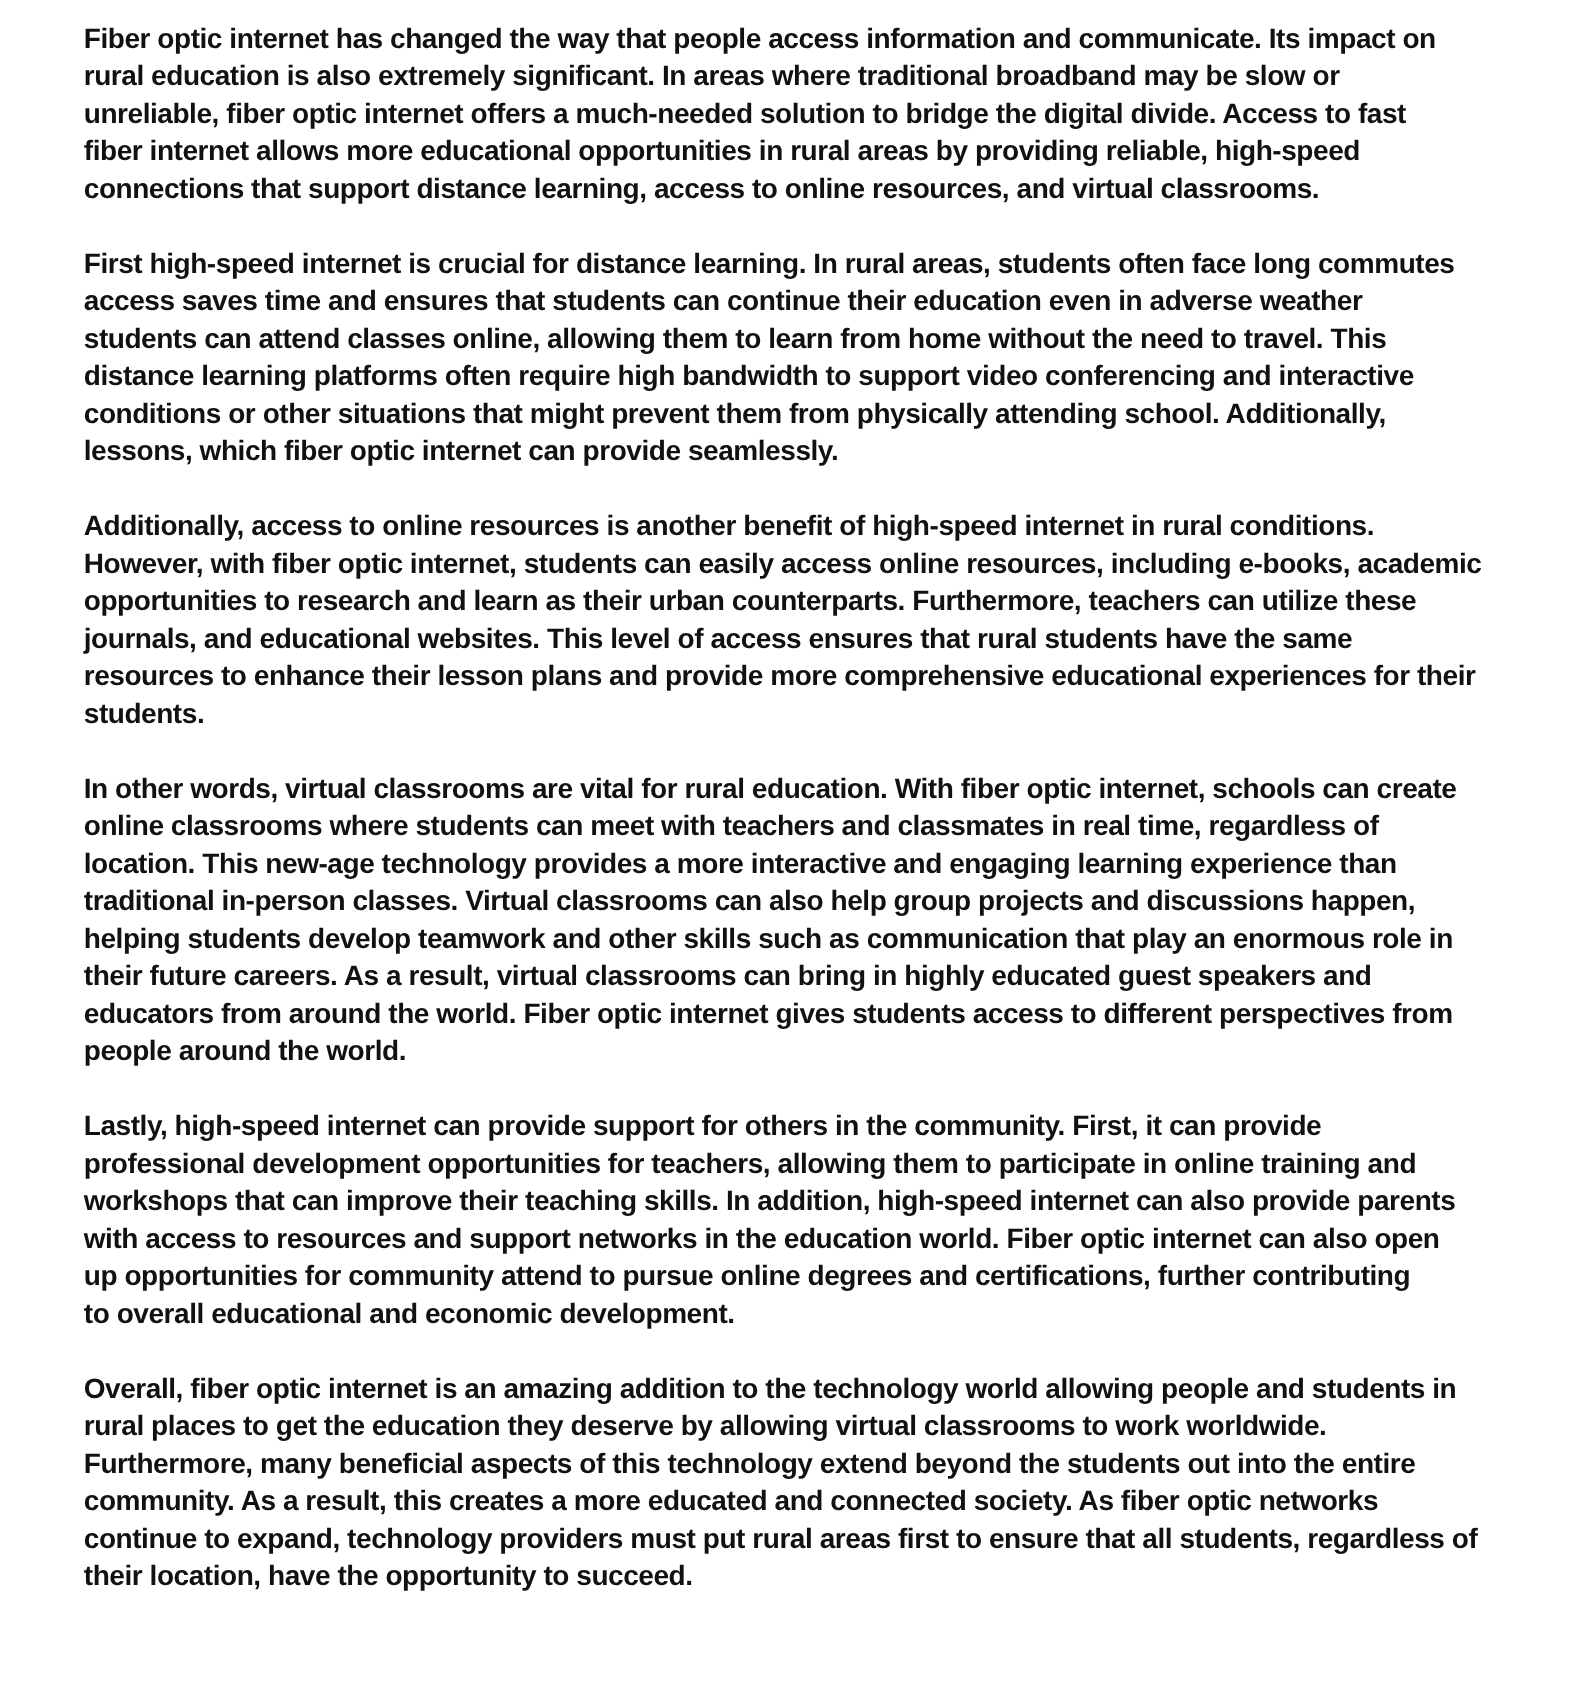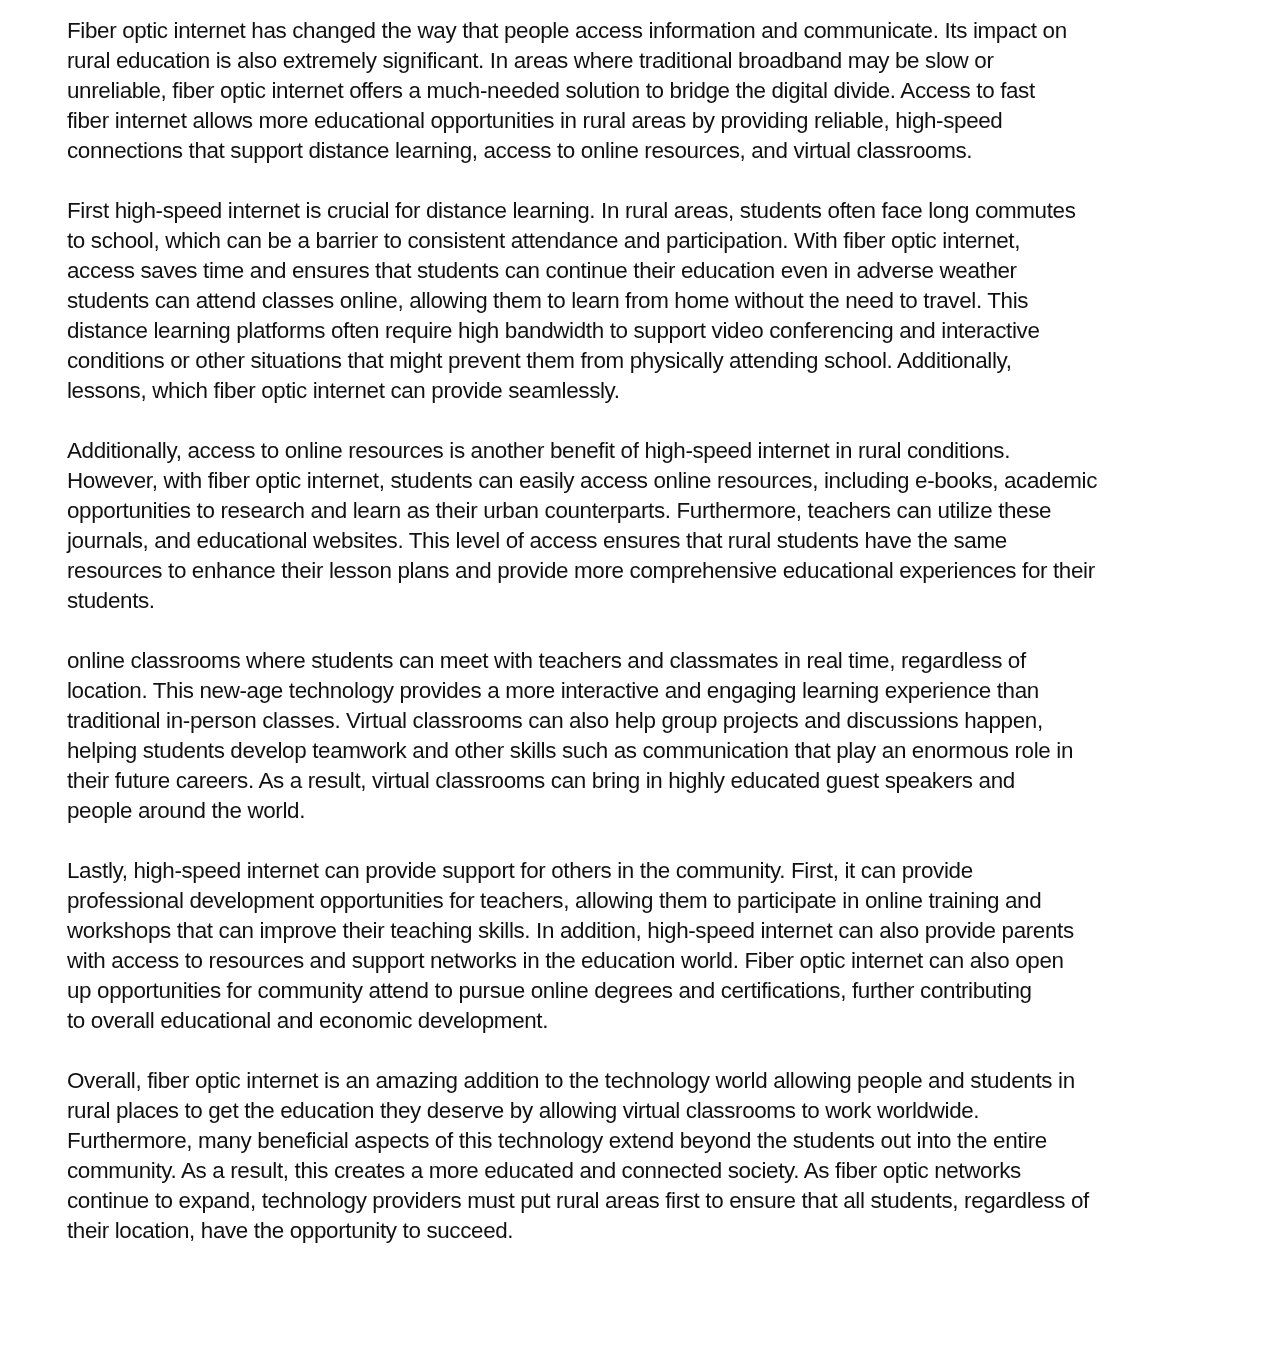--- a/index.html
+++ b/index.html
@@ -11,7 +11,7 @@
       letter-spacing: -0.35px;
     }
     .para { margin: 0 0 30px 0; }
-    .line { display: block; white-space: nowrap; }
+    .line { display: block; white-space: nowrap; font-weight: bold; }
   </style>
 </head>
 <body>

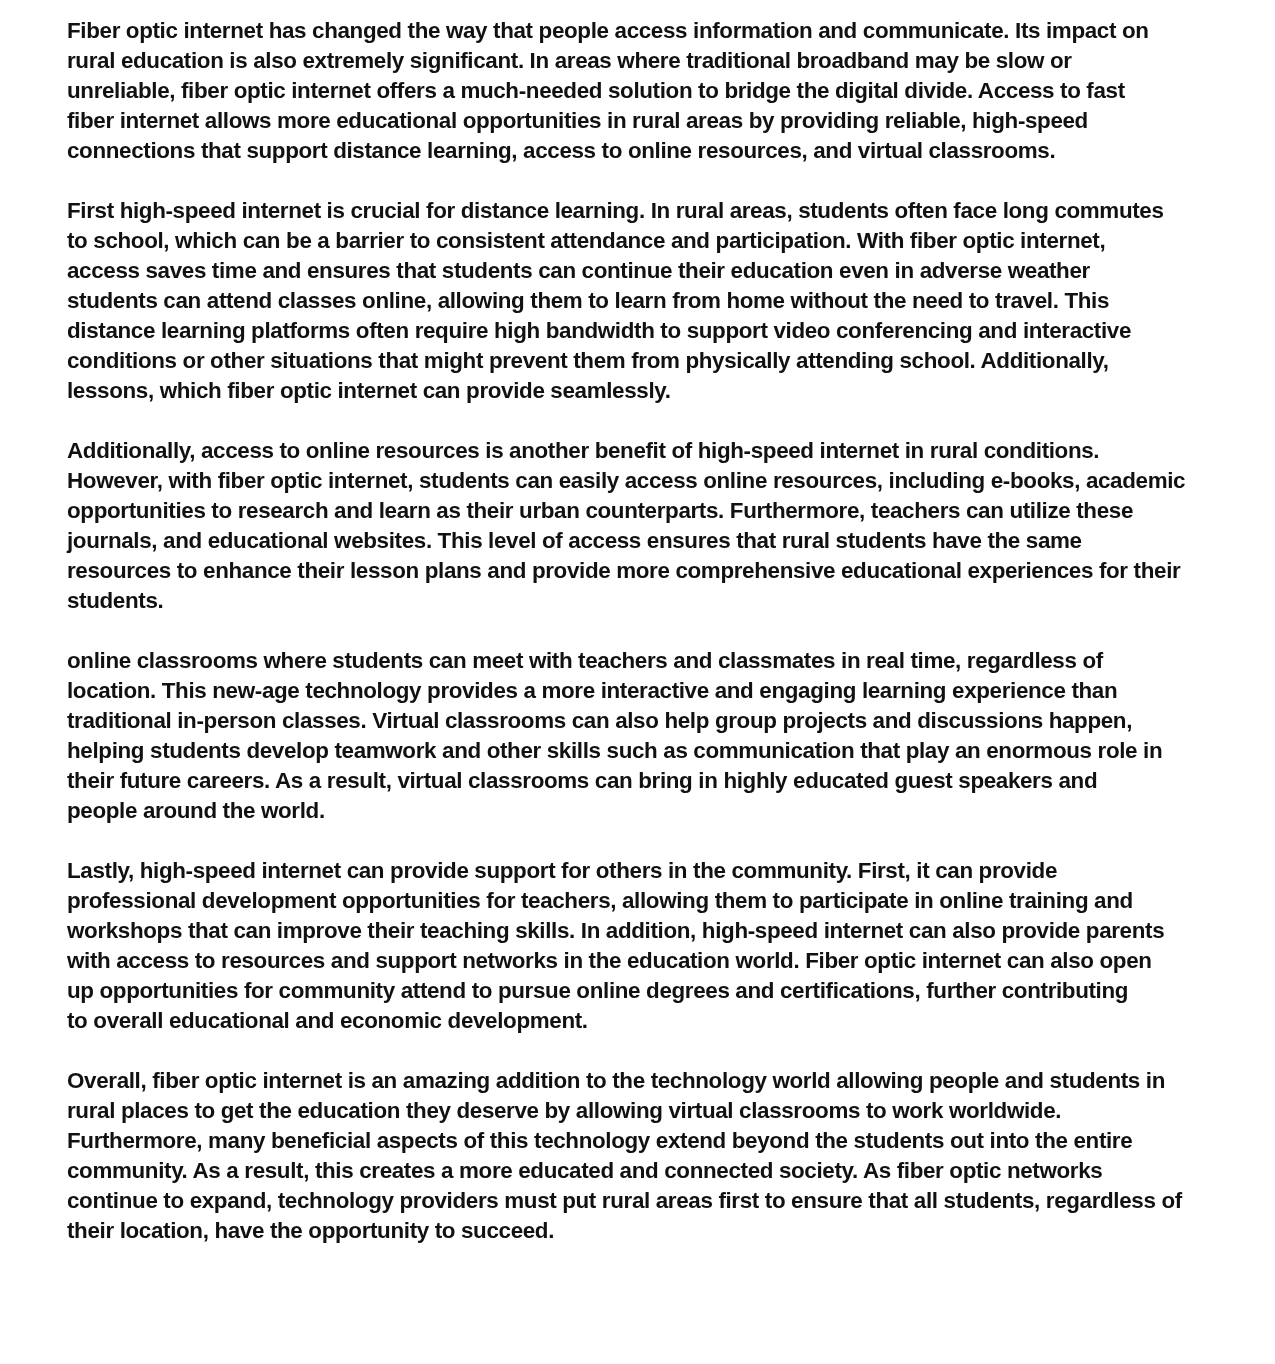--- a/index.html
+++ b/index.html
@@ -26,7 +26,6 @@
     </p>
     <p class="para">
       <span class="line">First high-speed internet is crucial for distance learning. In rural areas, students often face long commutes</span>
-      <span class="line">to school, which can be a barrier to consistent attendance and participation. With fiber optic internet,</span>
       <span class="line">access saves time and ensures that students can continue their education even in adverse weather</span>
       <span class="line">students can attend classes online, allowing them to learn from home without the need to travel. This</span>
       <span class="line">distance learning platforms often require high bandwidth to support video conferencing and interactive</span>

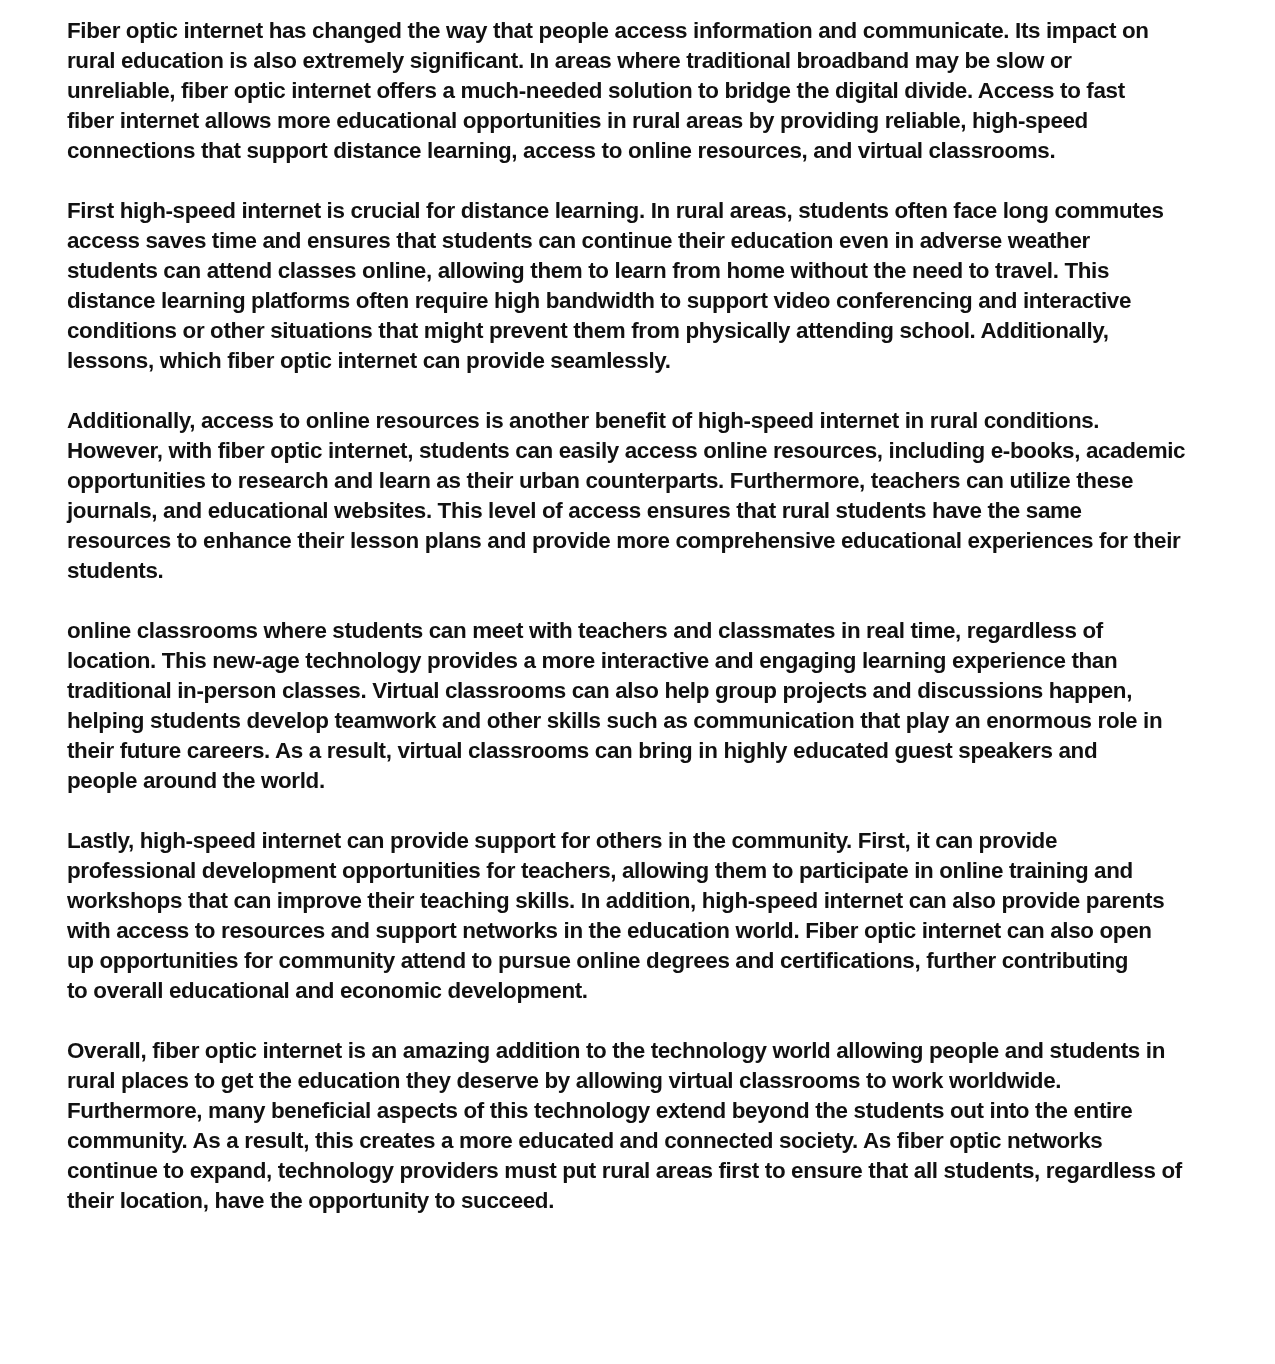--- a/index.html
+++ b/index.html
@@ -41,6 +41,7 @@
       <span class="line">students.</span>
     </p>
     <p class="para">
+      <span class="line">In other words, virtual classrooms are vital for rural education. With fiber optic internet, schools can create</span>
       <span class="line">online classrooms where students can meet with teachers and classmates in real time, regardless of</span>
       <span class="line">location. This new-age technology provides a more interactive and engaging learning experience than</span>
       <span class="line">traditional in-person classes. Virtual classrooms can also help group projects and discussions happen,</span>

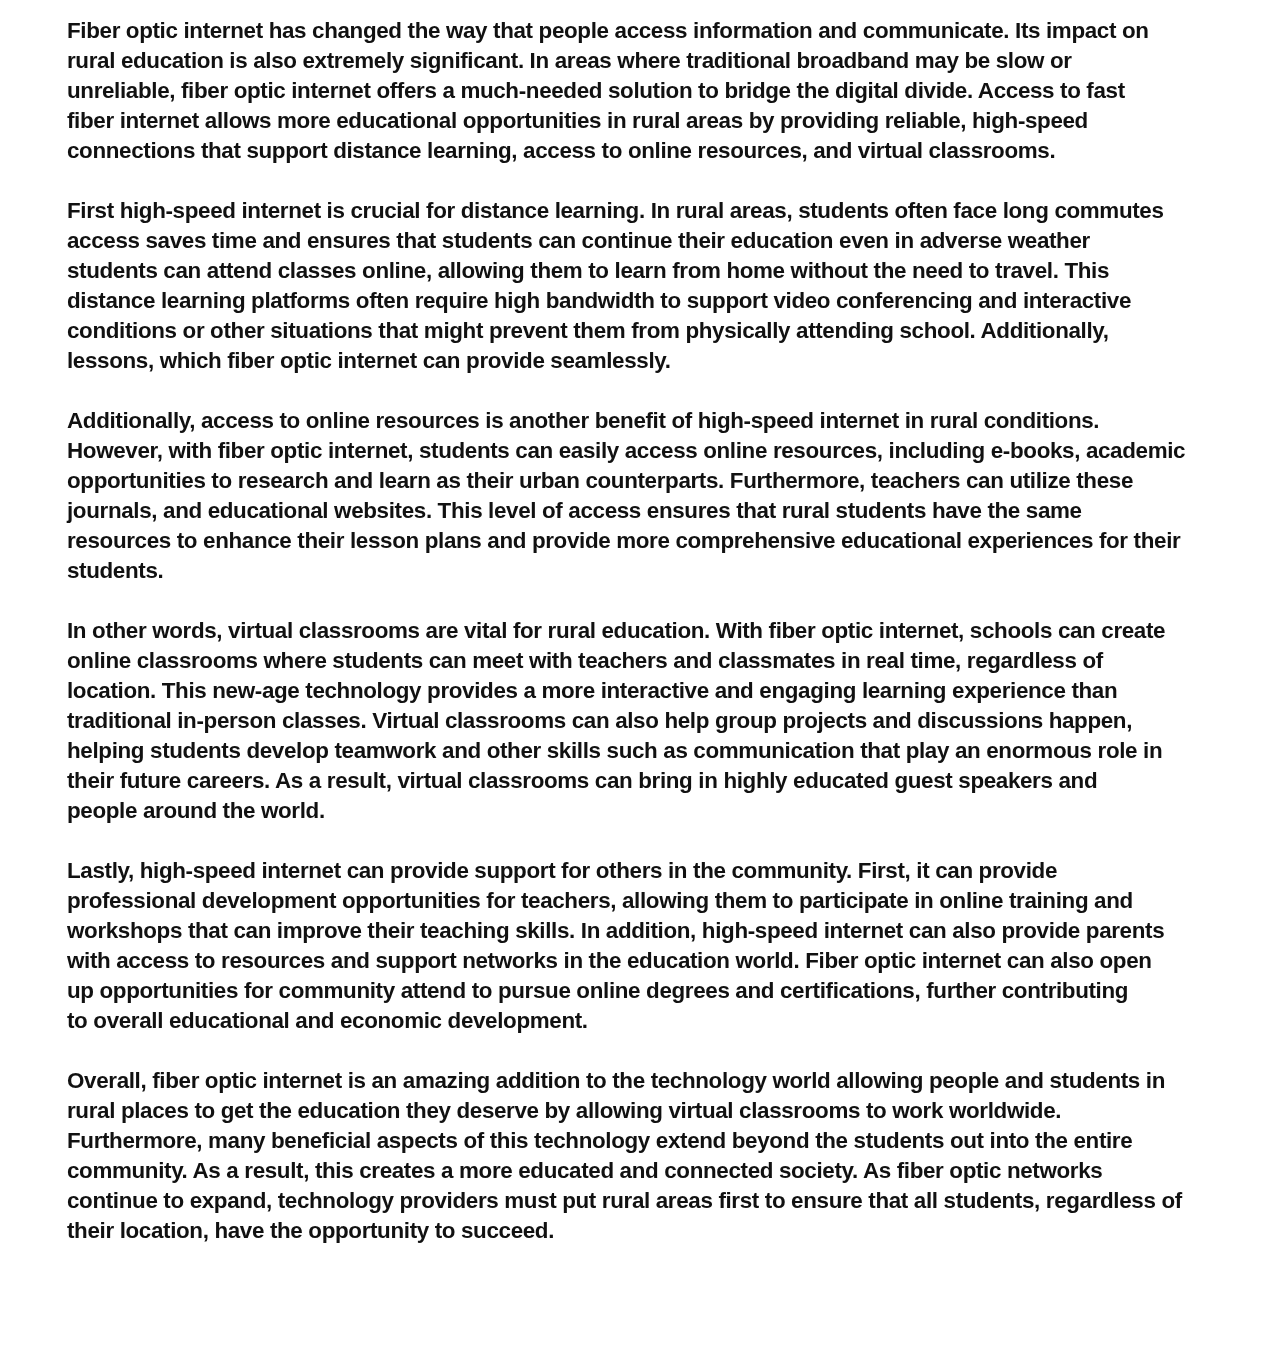--- a/index.html
+++ b/index.html
@@ -47,6 +47,7 @@
       <span class="line">traditional in-person classes. Virtual classrooms can also help group projects and discussions happen,</span>
       <span class="line">helping students develop teamwork and other skills such as communication that play an enormous role in</span>
       <span class="line">their future careers. As a result, virtual classrooms can bring in highly educated guest speakers and</span>
+      <span class="line">educators from around the world. Fiber optic internet gives students access to different perspectives from</span>
       <span class="line">people around the world.</span>
     </p>
     <p class="para">

